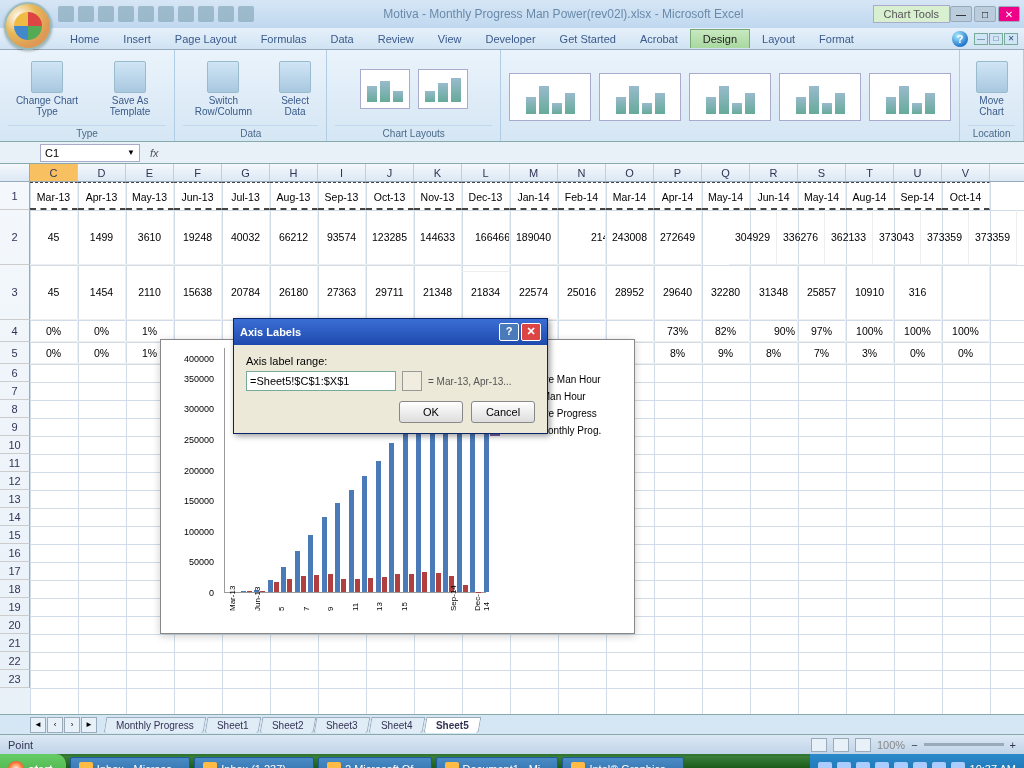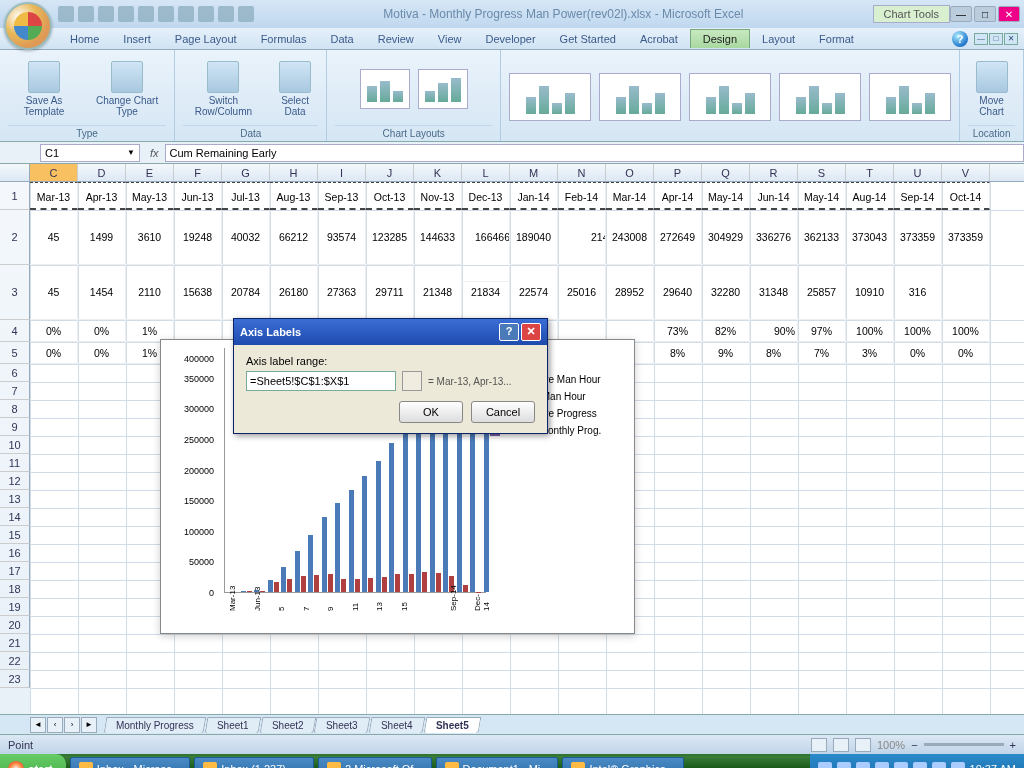--- a/index.html
+++ b/index.html
@@ -143,11 +143,11 @@
     <div class="ribbon-icons">
       <div class="ribbon-btn">
           <div class="big-icon"></div>
-          <span>Save As Template</span>
+          <span>Change Chart Type</span>
         </div>
       <div class="ribbon-btn">
           <div class="big-icon"></div>
-          <span>Change Chart Type</span>
+          <span>Save As Template</span>
         </div>
     </div>
     <div class="ribbon-group-label">Type</div>

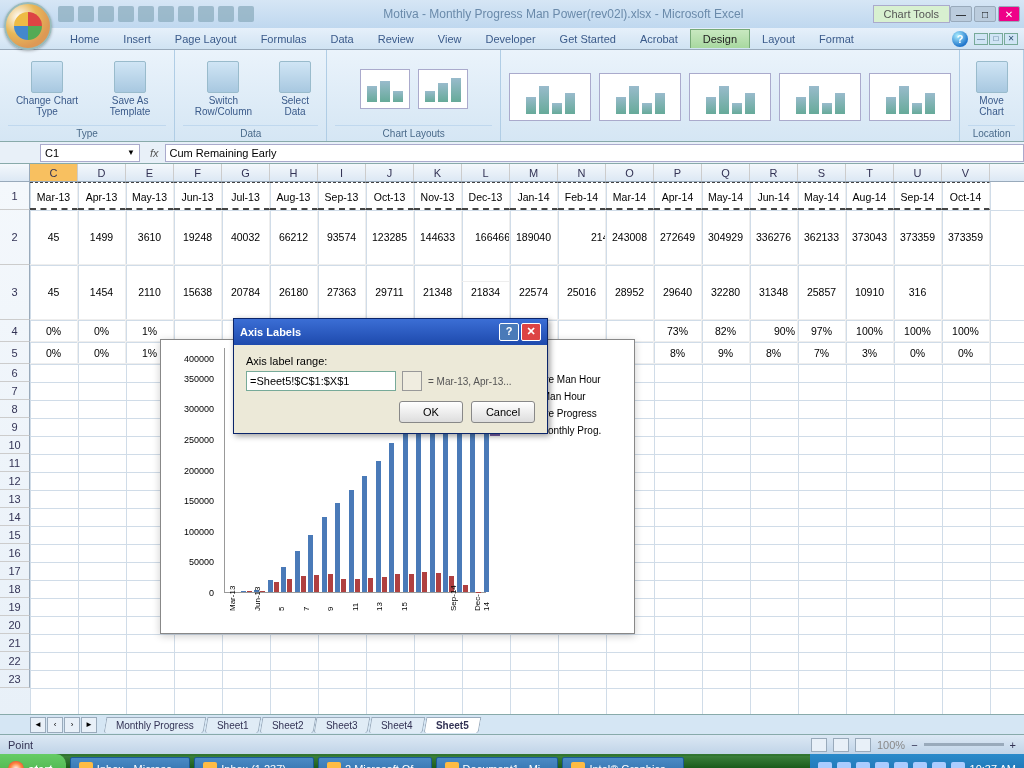--- a/index.html
+++ b/index.html
@@ -231,7 +231,6 @@
       <span style="margin-left:auto;font-size:8px">▼</span>
     </div>
   <span class="fx">fx</span>
-  <div class="formula-input">Cum Remaining Early</div>
 </div>
 
 <div class="sheet-area">

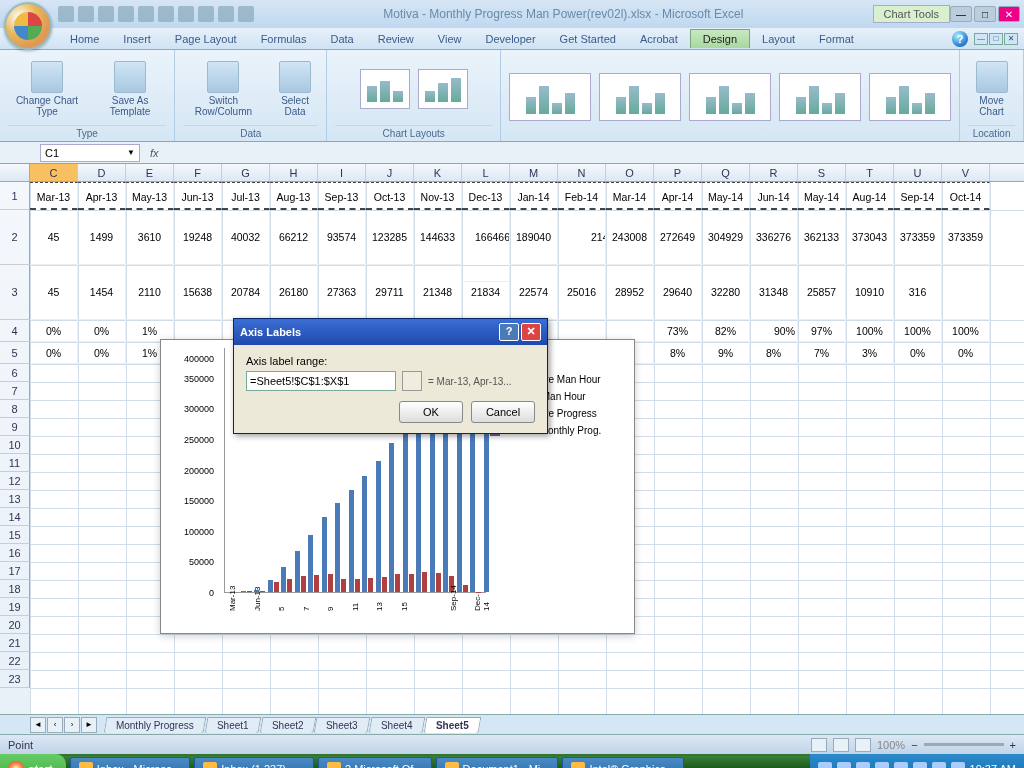--- a/index.html
+++ b/index.html
@@ -364,7 +364,7 @@
           <div class="cell" style="height: 55px; line-height: 49px;">93574</div>
           <div class="cell" style="height: 55px; line-height: 49px;">123285</div>
           <div class="cell" style="height: 55px; line-height: 49px;">144633</div>
-          <div class="cell" style="height: 72px; line-height: 49px; padding-left: 13px;">166466</div>
+          <div class="cell" style="height: 62px; line-height: 49px; padding-left: 13px;">166466</div>
           <div class="cell" style="height: 55px; line-height: 49px;">189040</div>
           <div class="cell" style="height: 55px; line-height: 49px; padding-left: 33px;">214056</div>
           <div class="cell" style="height: 55px; line-height: 49px;">243008</div>

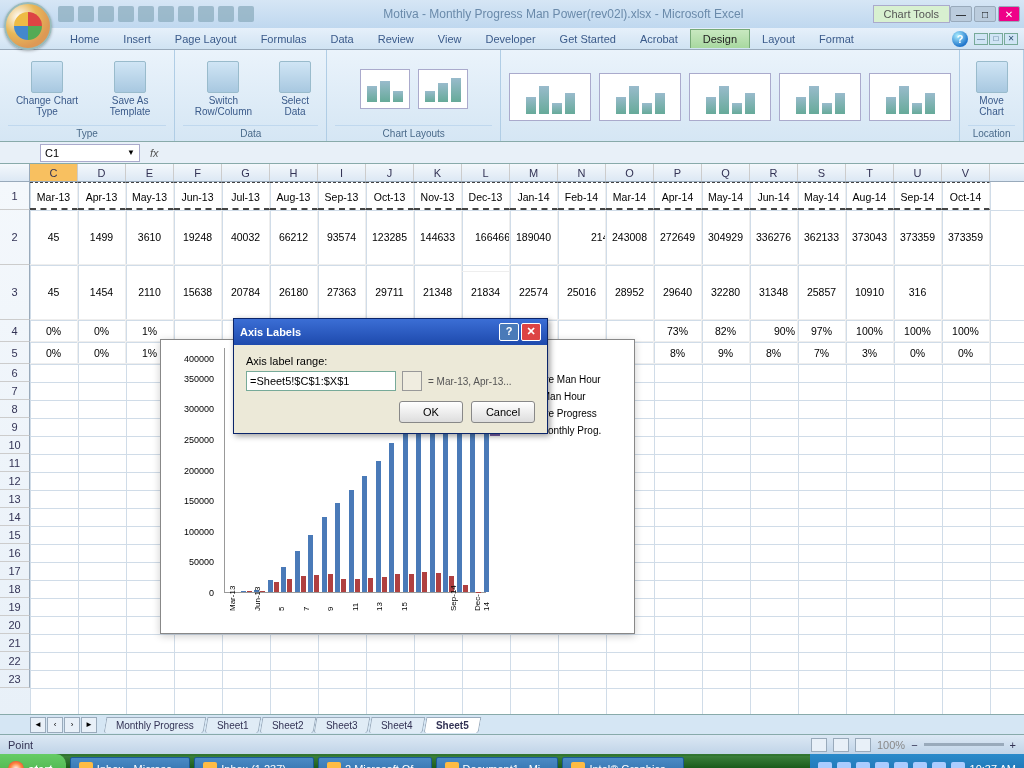--- a/index.html
+++ b/index.html
@@ -369,7 +369,7 @@
           <div class="cell" style="height: 55px; line-height: 49px; padding-left: 33px;">214056</div>
           <div class="cell" style="height: 55px; line-height: 49px;">243008</div>
           <div class="cell" style="height: 55px; line-height: 49px;">272649</div>
-          <div class="cell" style="height: 55px; line-height: 49px;">304929</div>
+          <div class="cell" style="height: 55px; line-height: 49px; margin-left: 27px;">304929</div>
           <div class="cell" style="height: 55px; line-height: 49px;">336276</div>
           <div class="cell" style="height: 55px; line-height: 49px;">362133</div>
           <div class="cell" style="height: 55px; line-height: 49px;">373043</div>

